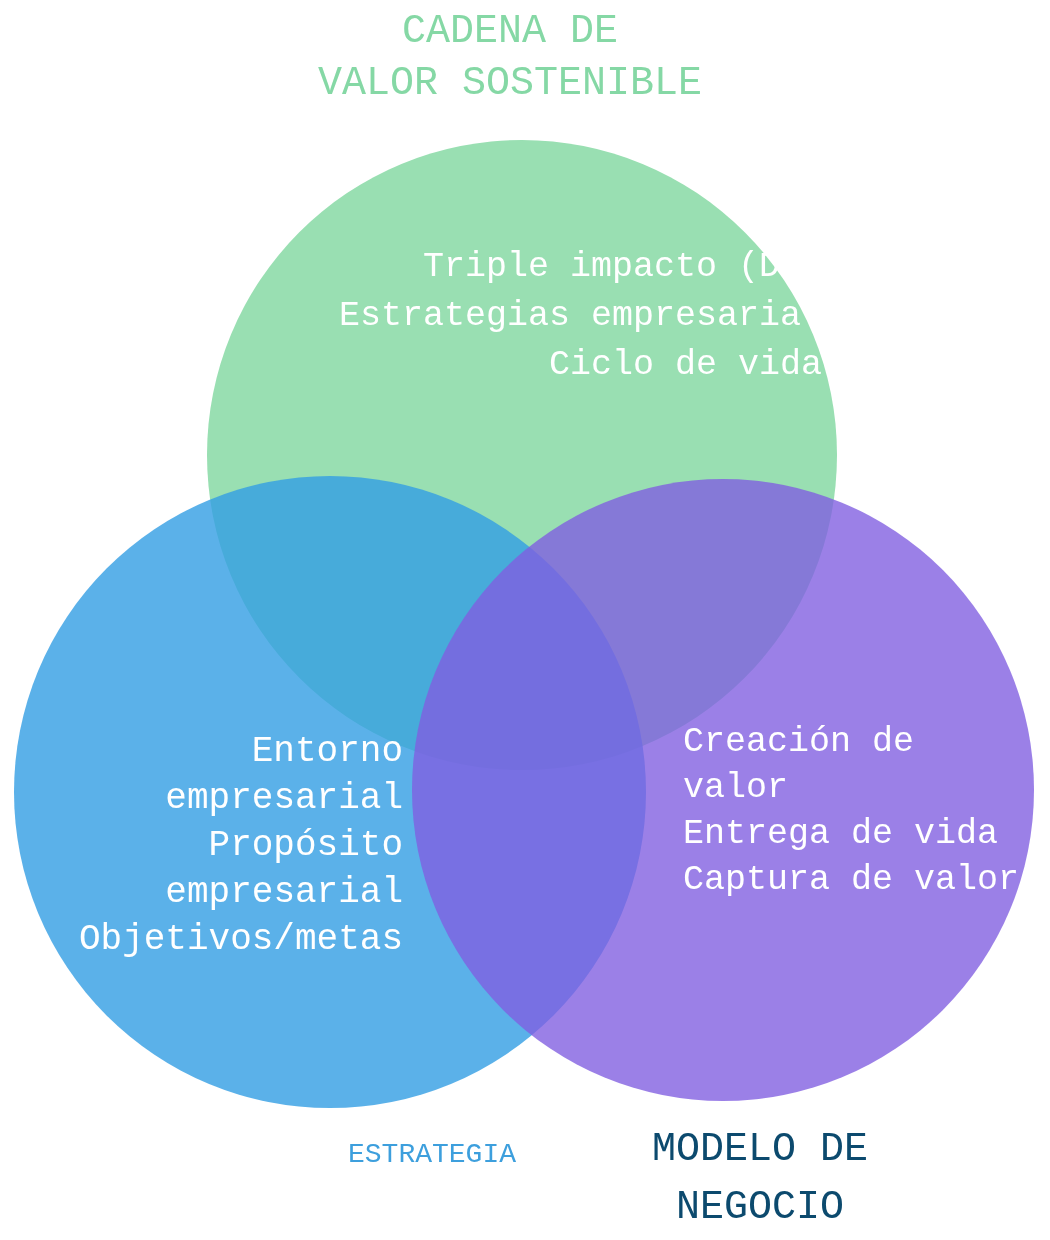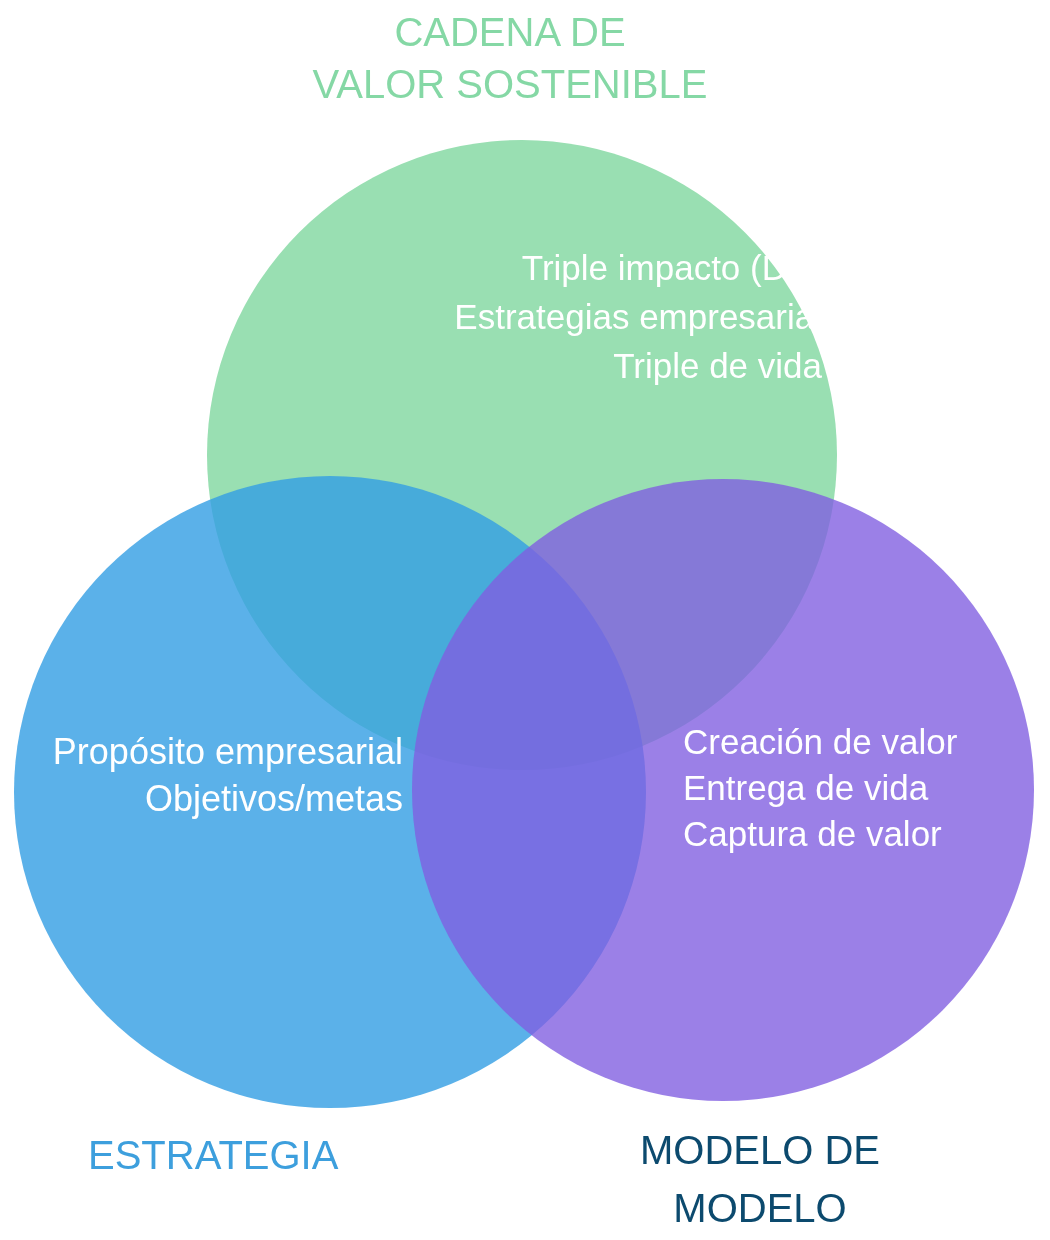--- a/index.html
+++ b/index.html
@@ -14,6 +14,7 @@
     height: 1240px;
     background: #ffffff;
     overflow: hidden;
+    font-family: Liberation Mono, monospace;
   }
   .venn-svg {
     position: absolute;

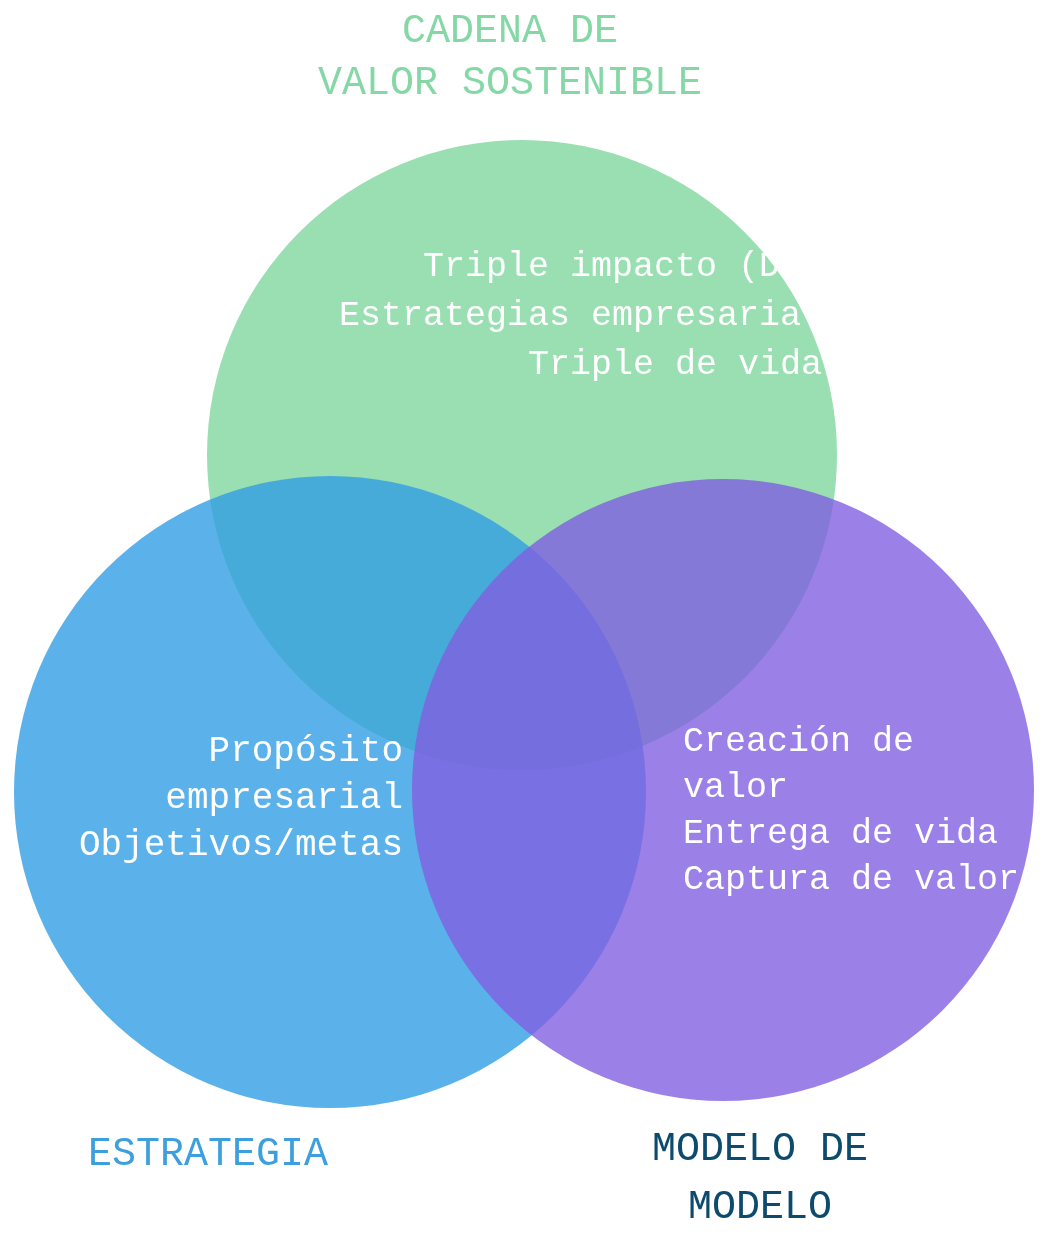--- a/index.html
+++ b/index.html
@@ -107,7 +107,7 @@
   <div class="abs circle-items items-top">
     <div>Triple impacto (DS)</div>
     <div>Estrategias empresarial</div>
-    <div>Triple de vida</div>
+    <div>Ciclo de vida</div>
   </div>
 
   <div class="abs circle-items items-left">

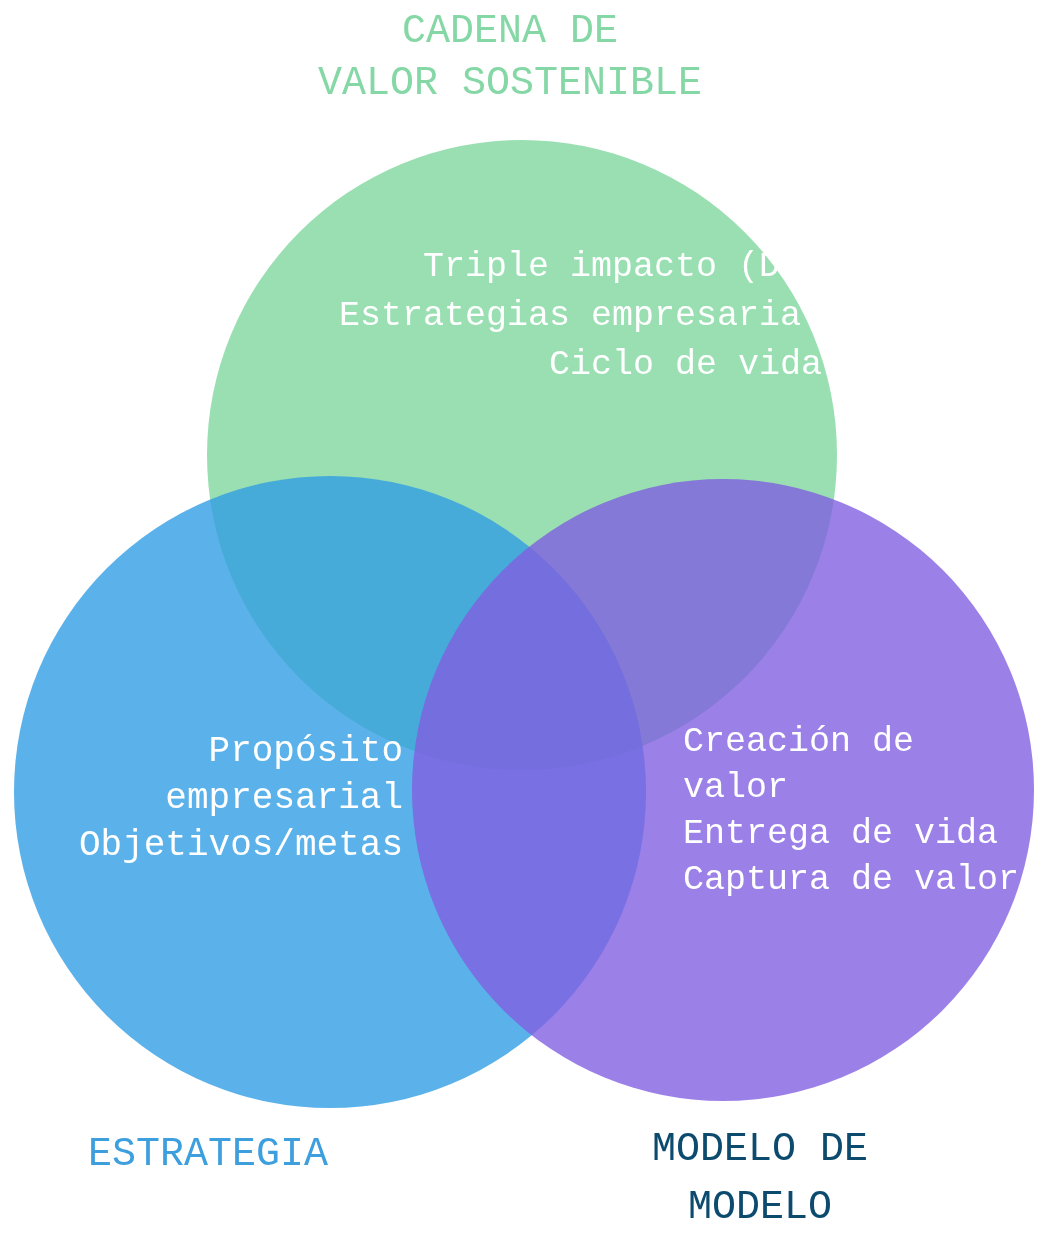--- a/index.html
+++ b/index.html
@@ -111,6 +111,7 @@
   </div>
 
   <div class="abs circle-items items-left">
+    <div>Entorno empresarial</div>
     <div>Propósito empresarial</div>
     <div>Objetivos/metas</div>
   </div>

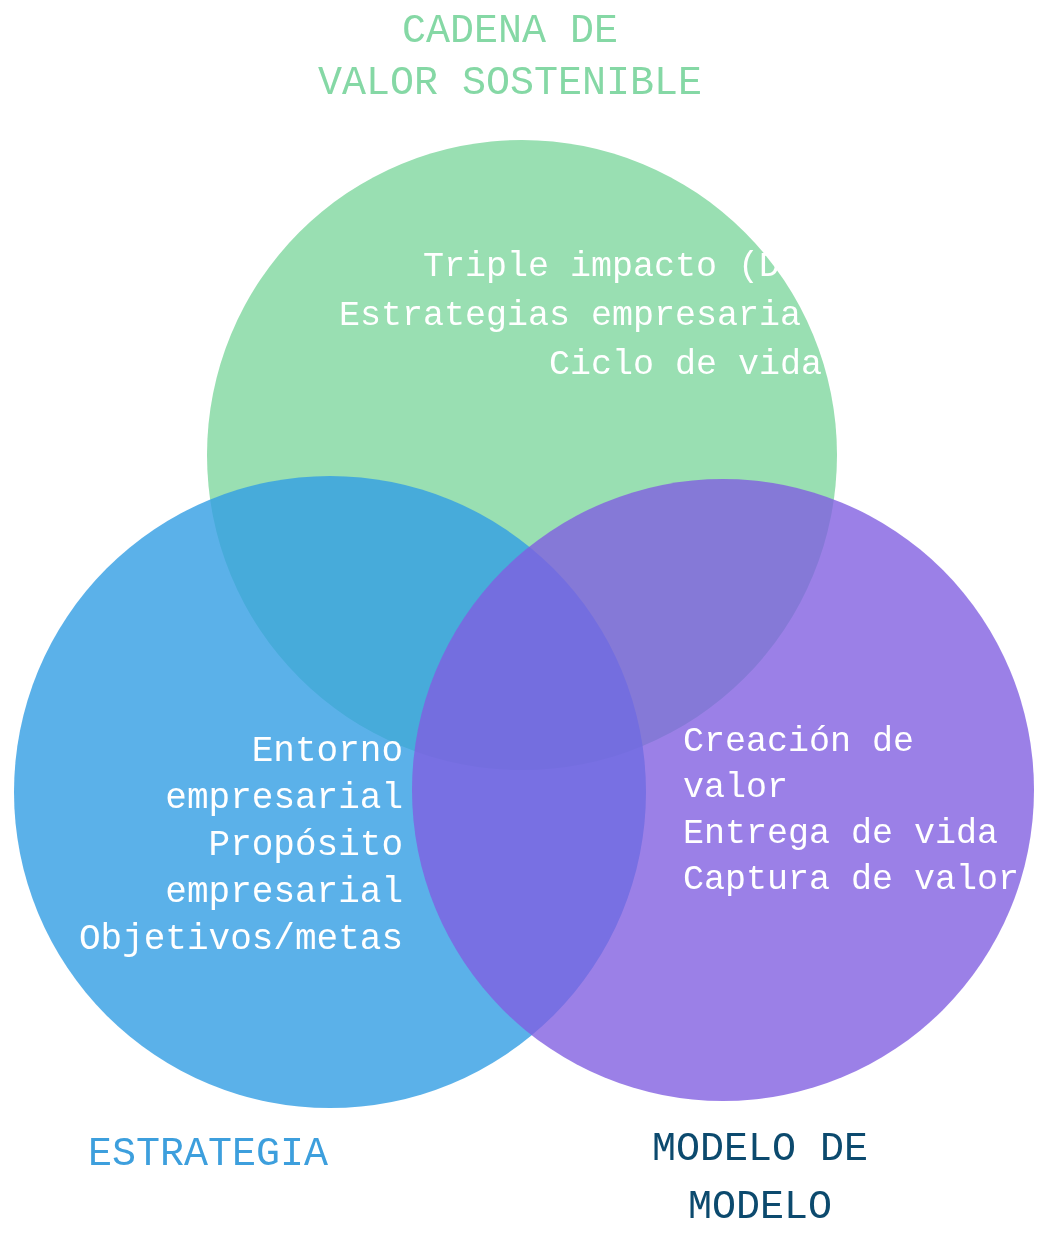--- a/index.html
+++ b/index.html
@@ -70,11 +70,11 @@
     line-height: 46px;
   }
   .label-strategy {
-    left: 88px;
+    left: 116px;
     top: 1133px;
     width: 400px;
-    text-align: left;
-    font-size: 40px;
+    text-align: right;
+    font-size: 28px;
     line-height: 44px;
     font-weight: 400;
   }

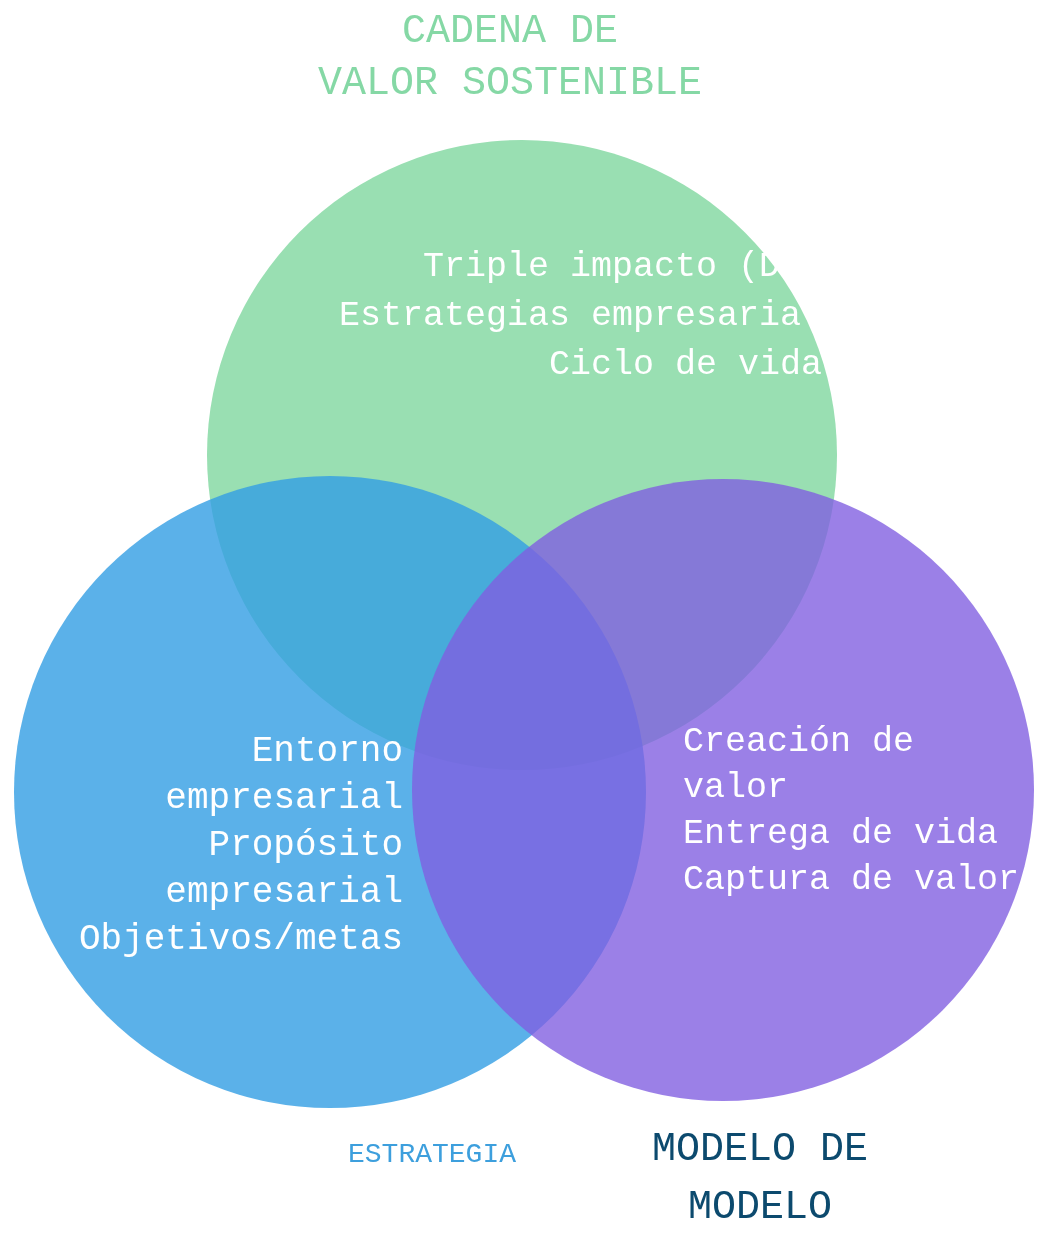--- a/index.html
+++ b/index.html
@@ -126,7 +126,7 @@
 
   <div class="abs label-business-model" style="color: #0c4a6e;">
     <div>MODELO DE</div>
-    <div>MODELO</div>
+    <div>NEGOCIO</div>
   </div>
 
 </div>

